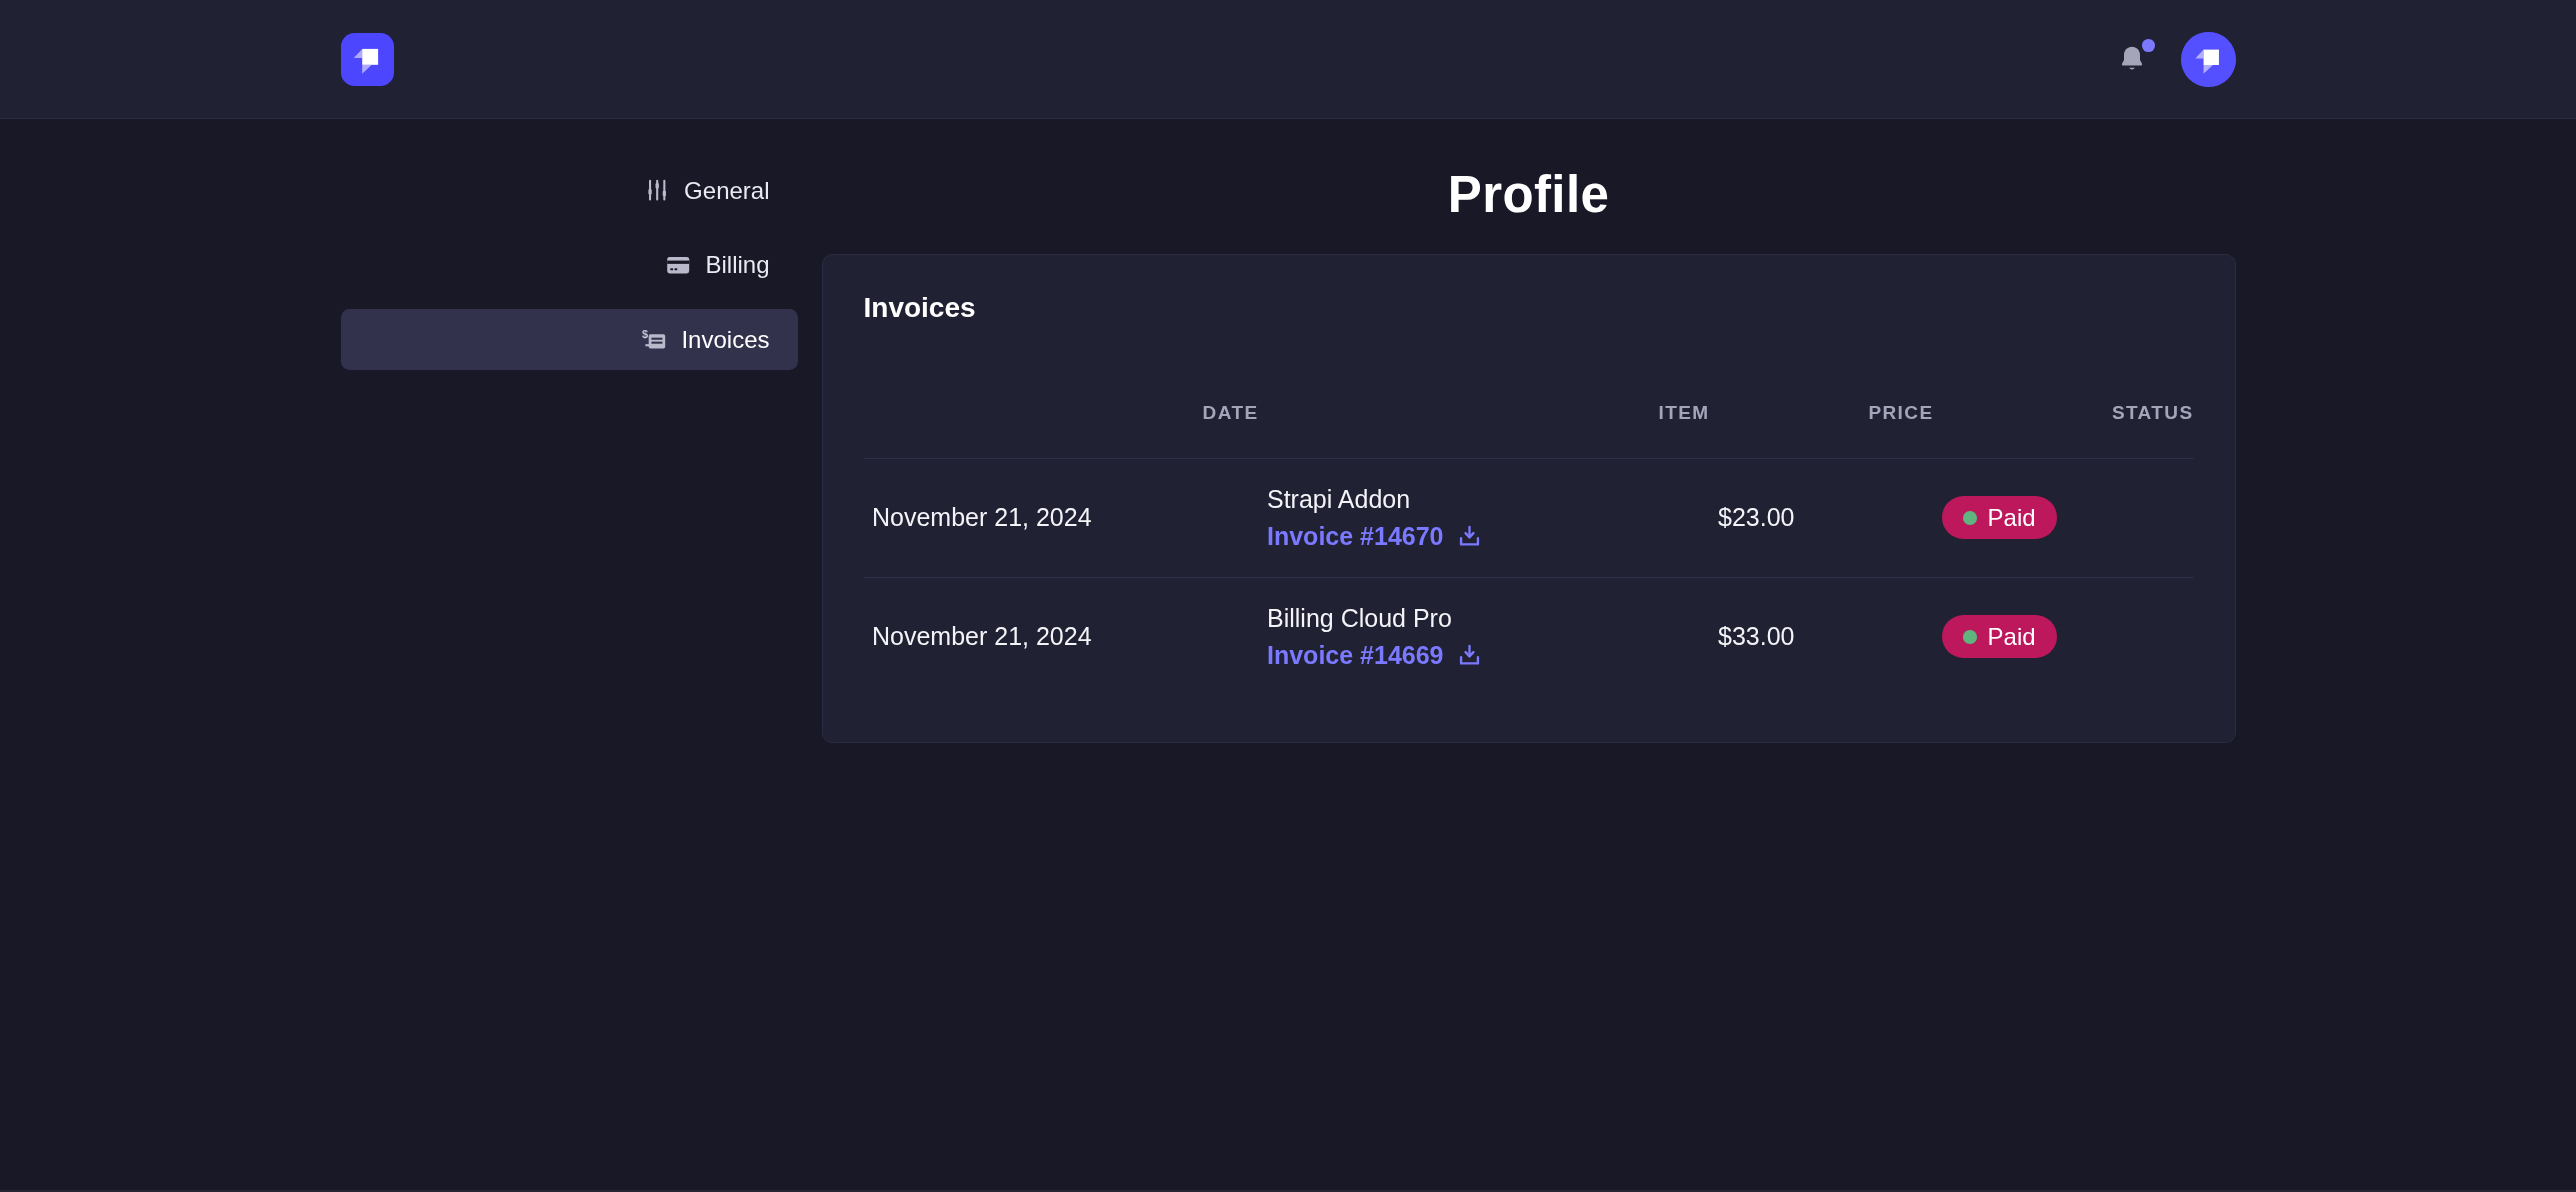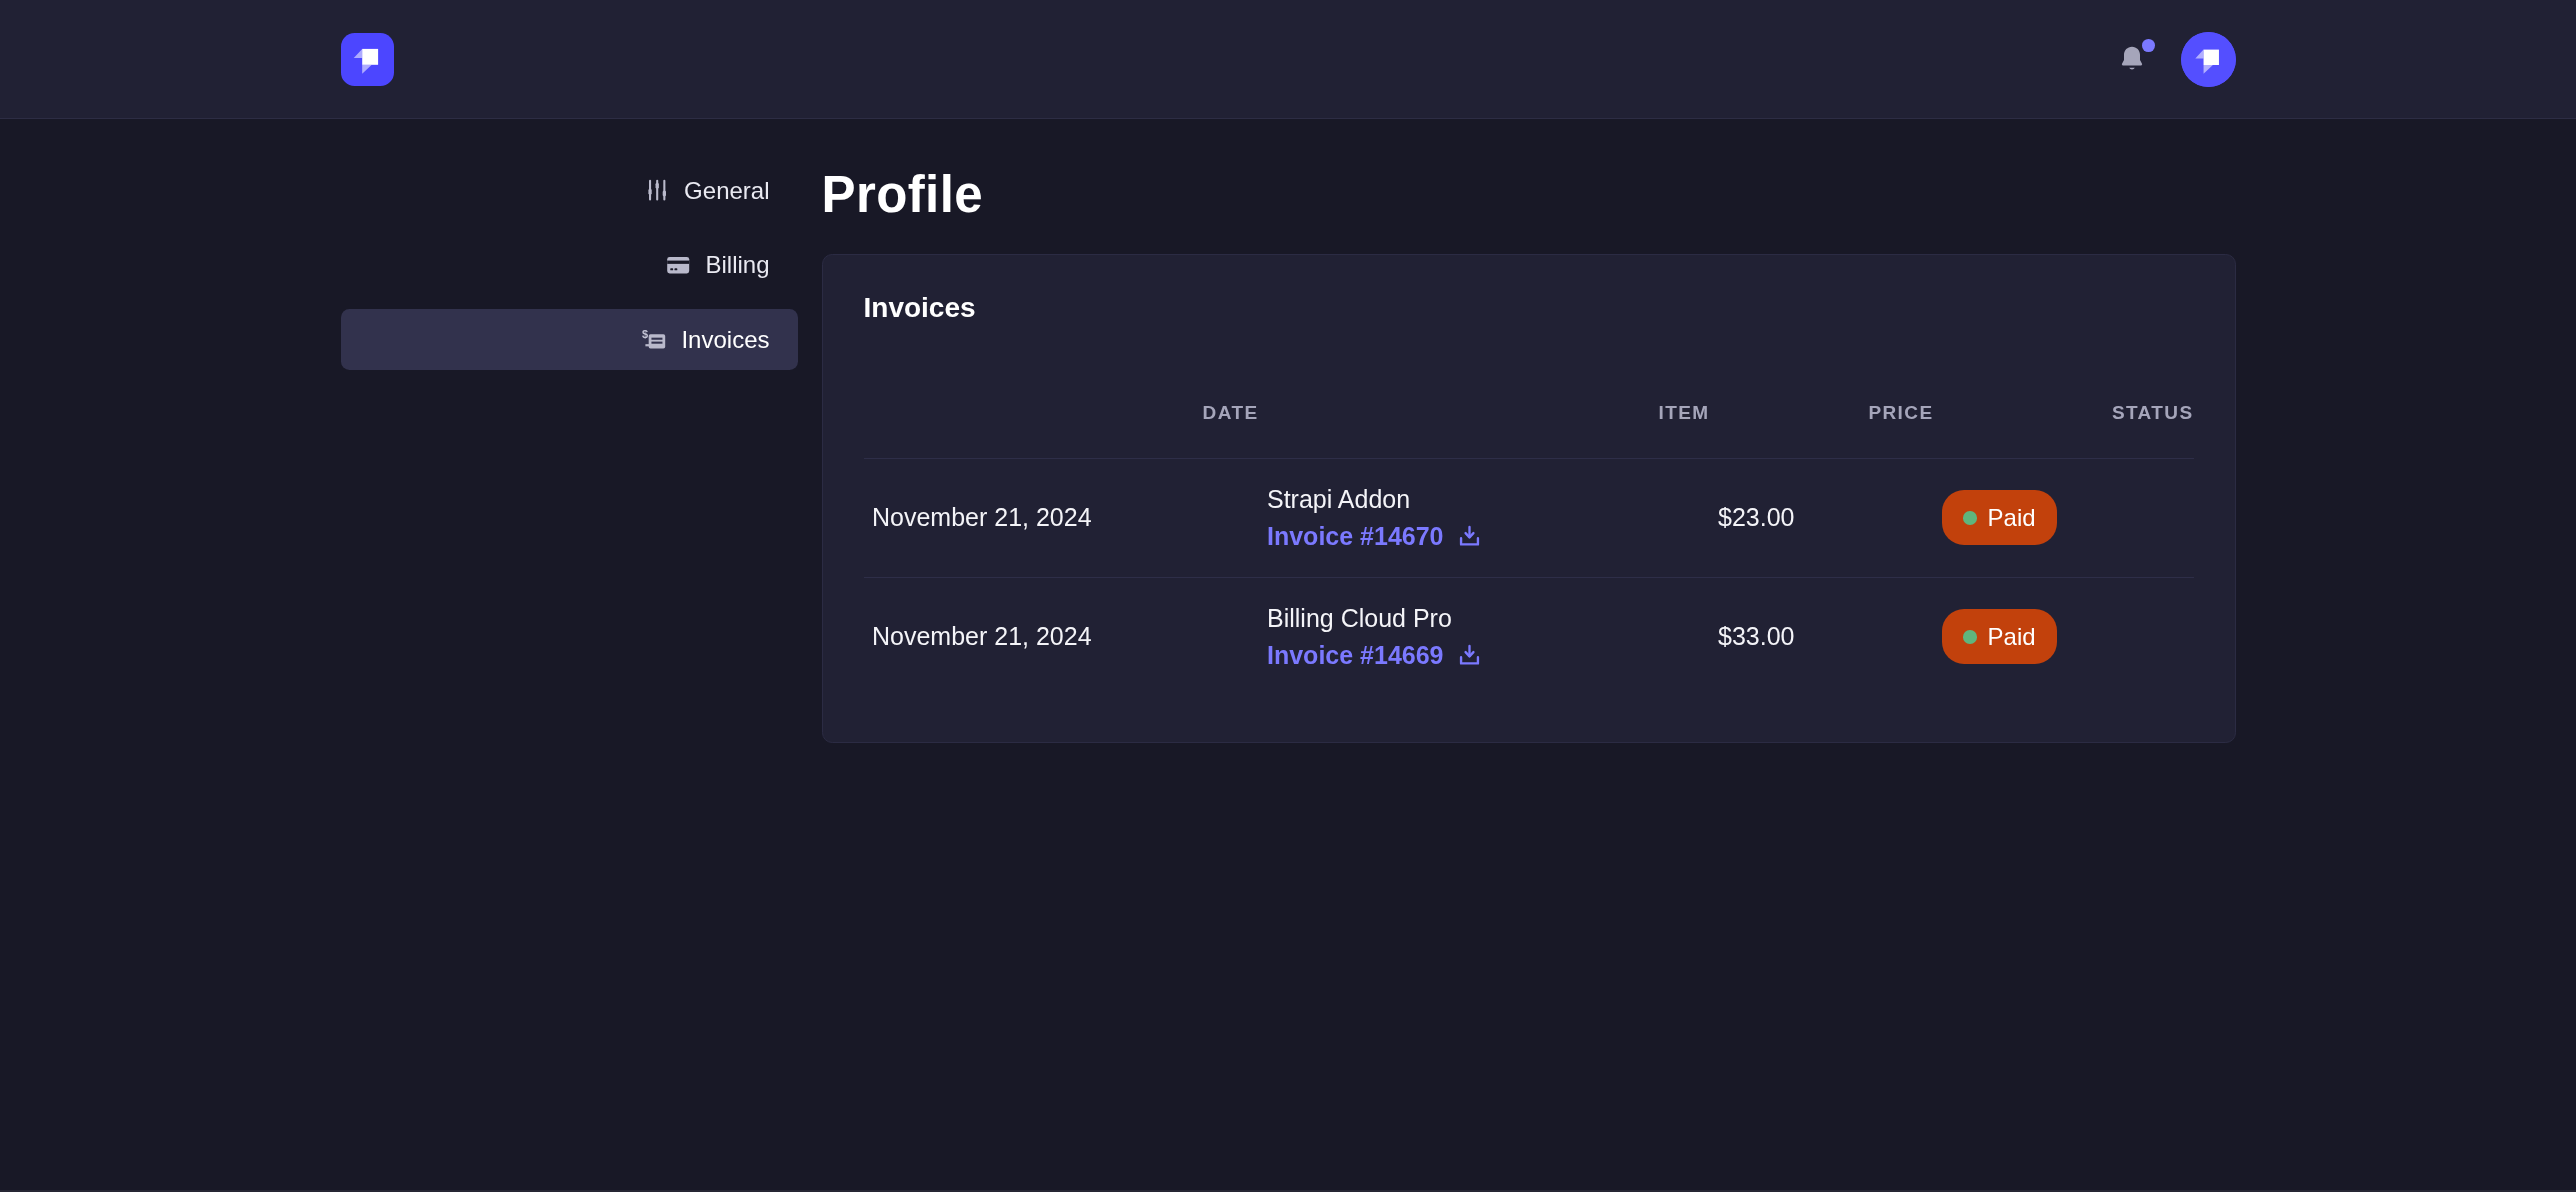--- a/index.html
+++ b/index.html
@@ -78,6 +78,7 @@
     font-size: 51px; font-weight: 700; line-height: 55px;
     margin: 6.8px 0 32px;
     letter-spacing: 0.4px;
+    text-align: center;
   }
 
   

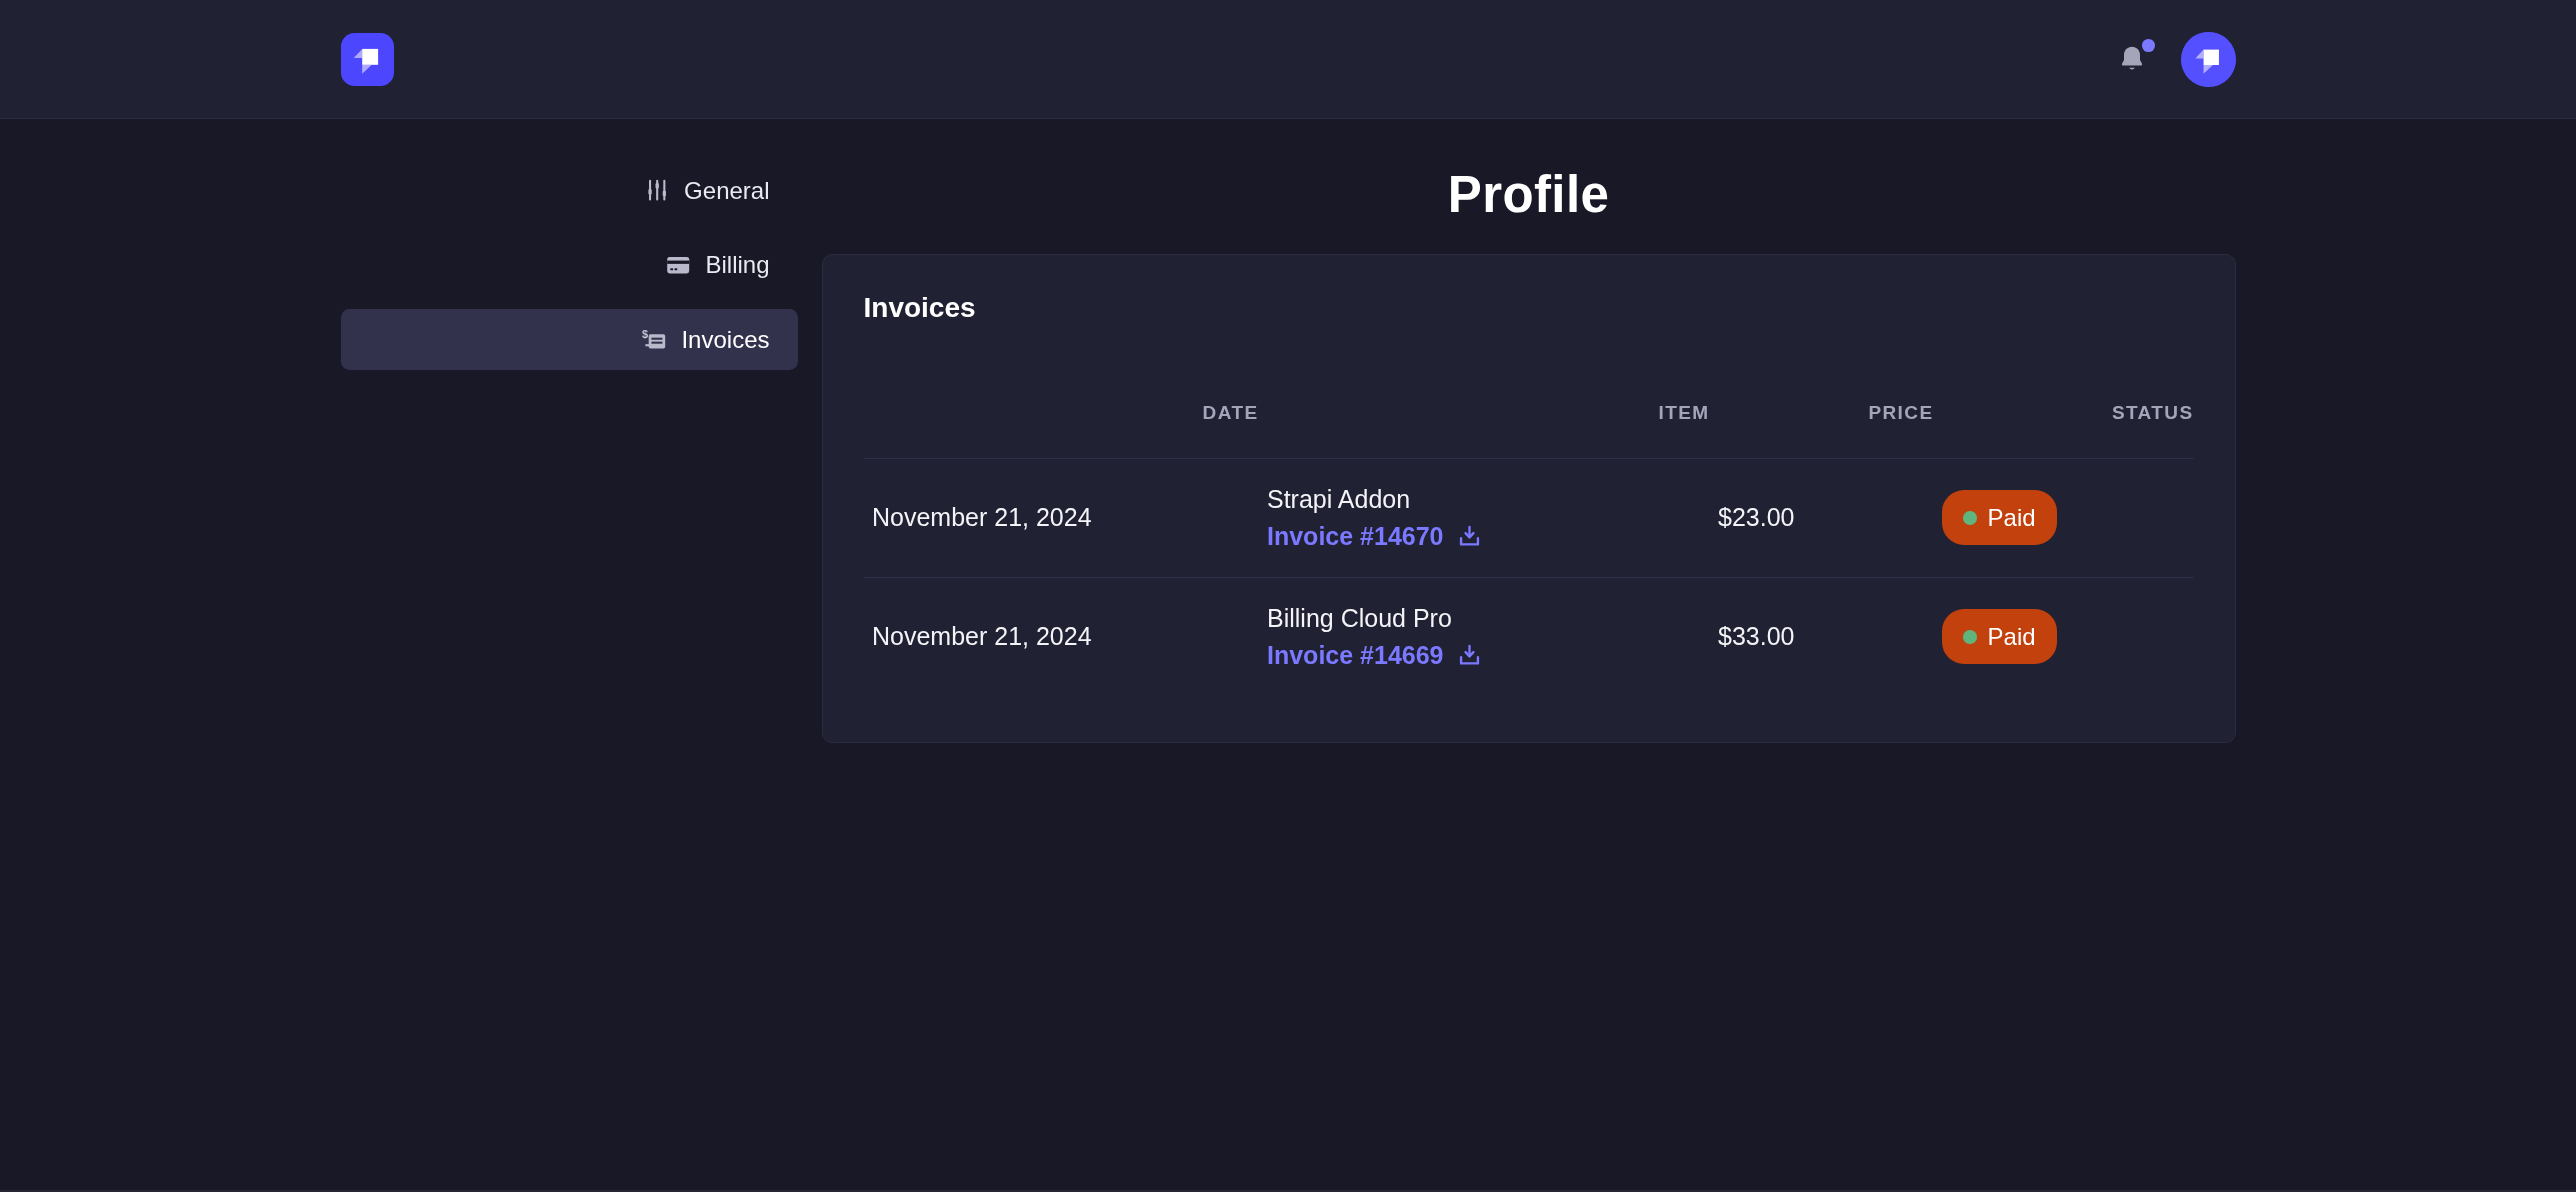--- a/index.html
+++ b/index.html
@@ -121,9 +121,9 @@
 
   .badge {
     display: inline-flex; align-items: center; gap: 11px;
-    background: #c2410c;
+    background: #be185d;
     border-radius: 22px;
-    height: 55px; padding: 0 21px;
+    height: 43px; padding: 0 21px;
     font-size: 24px; color: #ffffff;
   }
   .badge-dot { width: 13.6px; height: 13.6px; border-radius: 50%; background: #5fb57d; }

